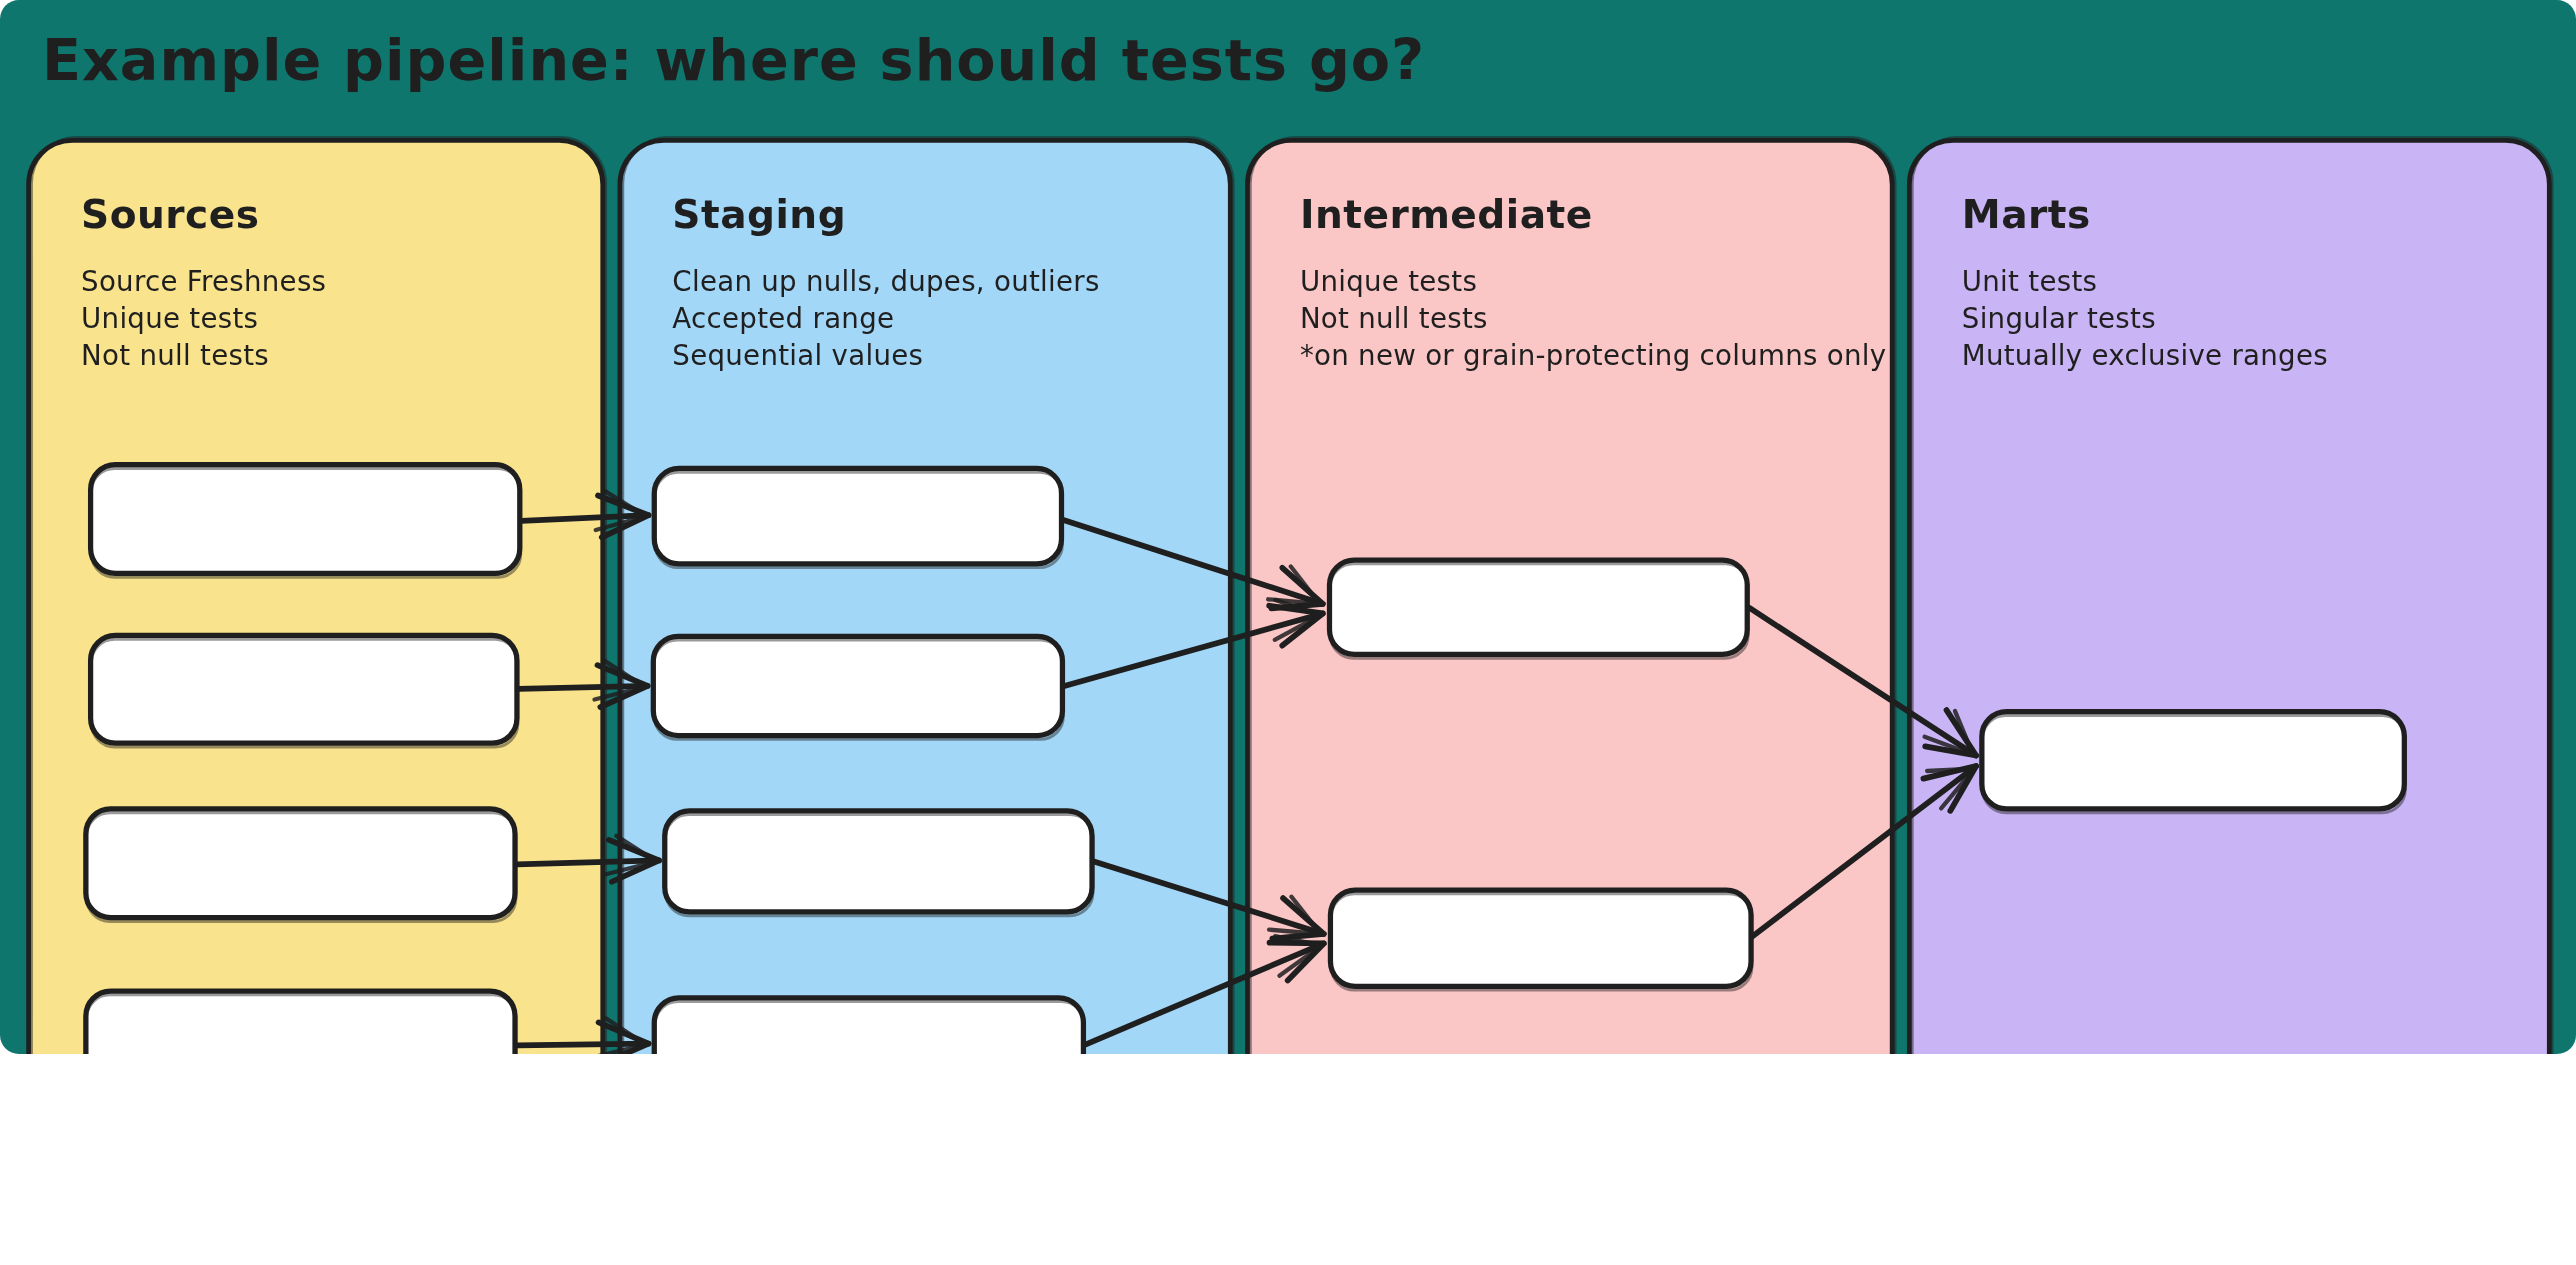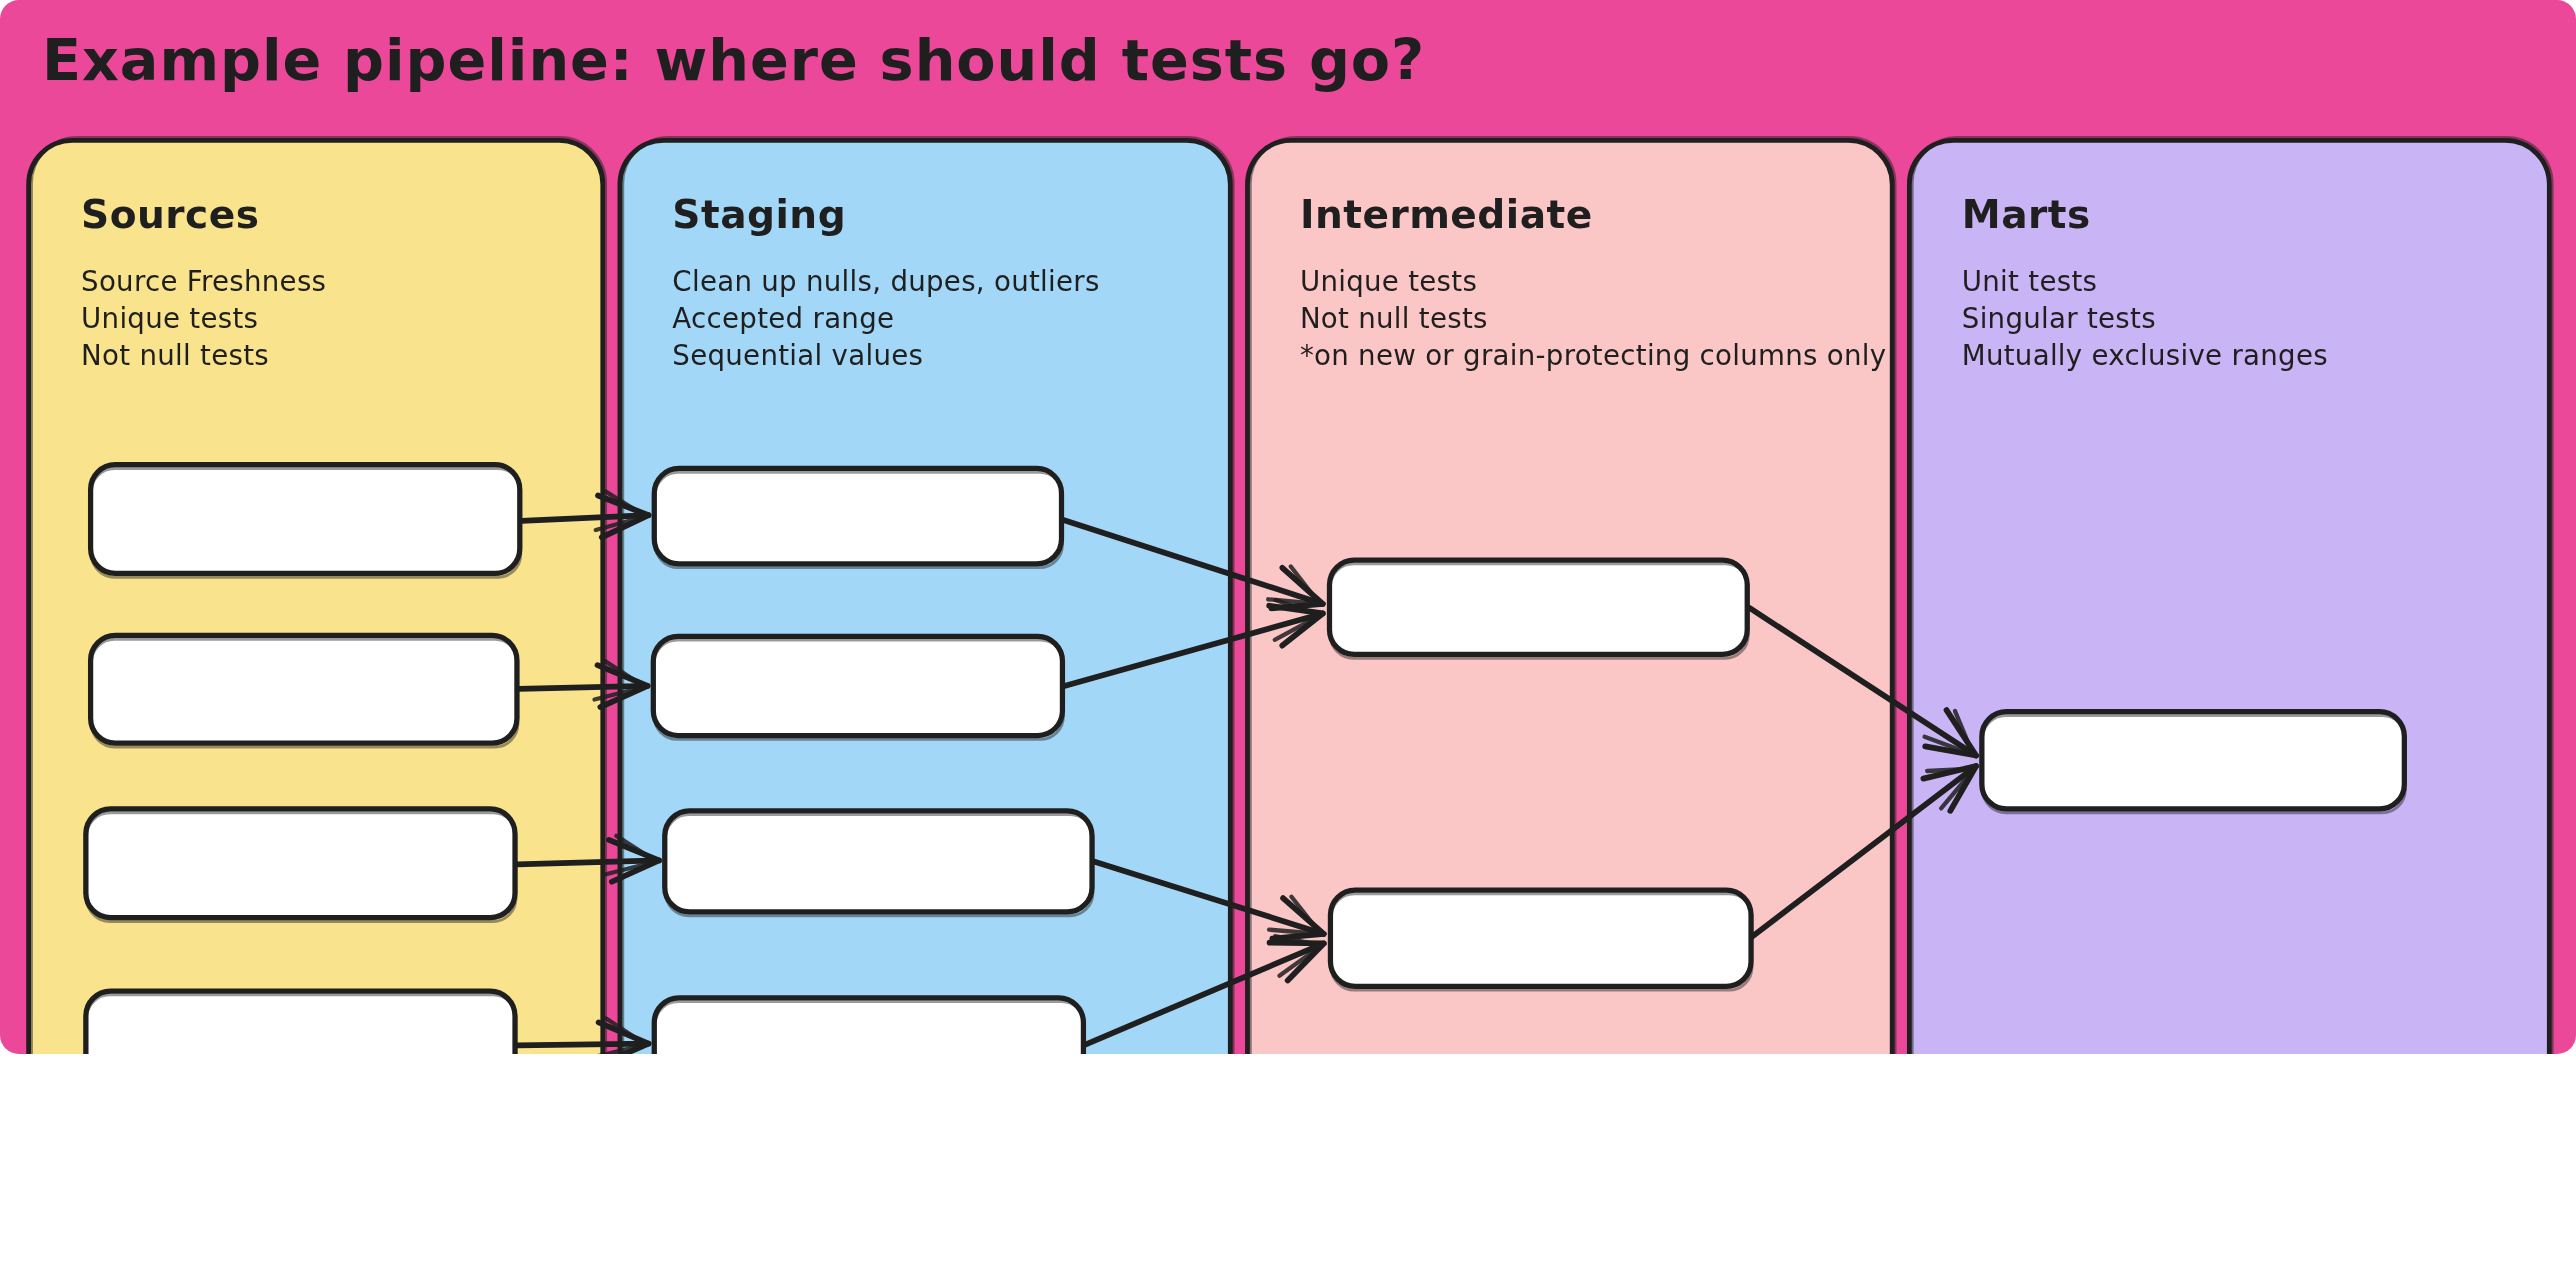--- a/index.html
+++ b/index.html
@@ -7,7 +7,7 @@
     position: relative;
     width: 2576px;
     height: 1054px;
-    background: #ec4899;
+    background: #0f766e;
     overflow: hidden;
     font-family: "DejaVu Sans", sans-serif;
     border-radius: 19px;

